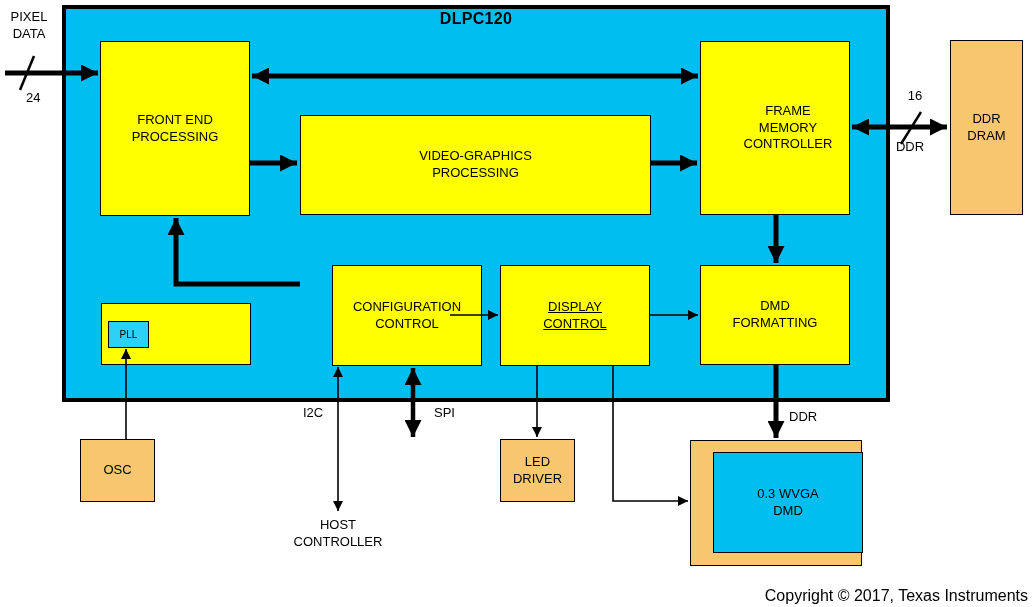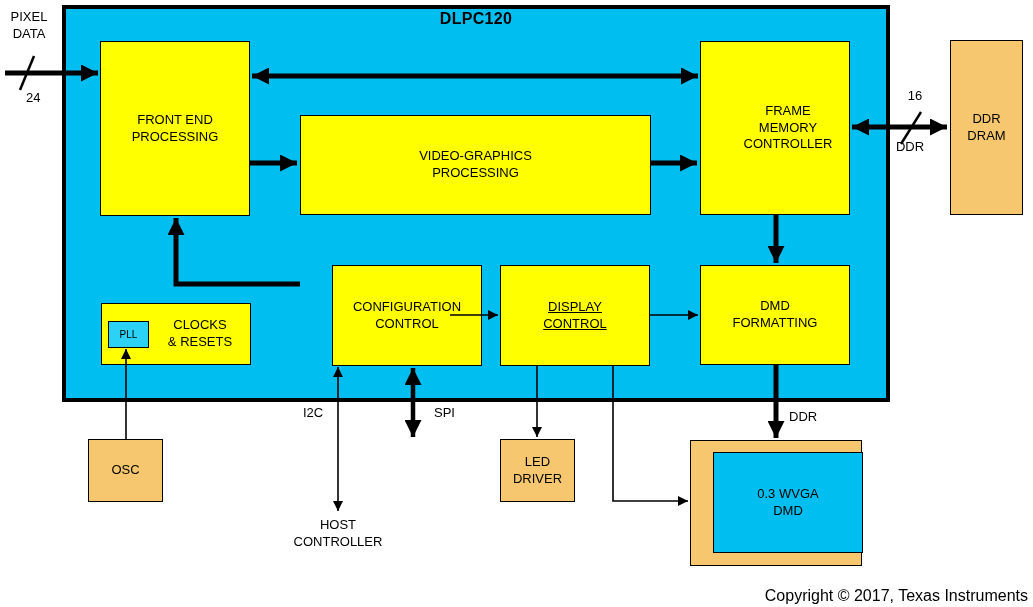--- a/index.html
+++ b/index.html
@@ -64,8 +64,6 @@
 
   <div class="blk" style="left:101px;top:303px;width:150px;height:62px;">
     <div class="pll">PLL</div>
-    <div class="clocks-label">CLOCKS
-&amp; RESETS</div>
   </div>
 
   <div class="blk" style="left:300px;top:265px;width:150px;height:101px;margin-left:32px;">CONFIGURATION

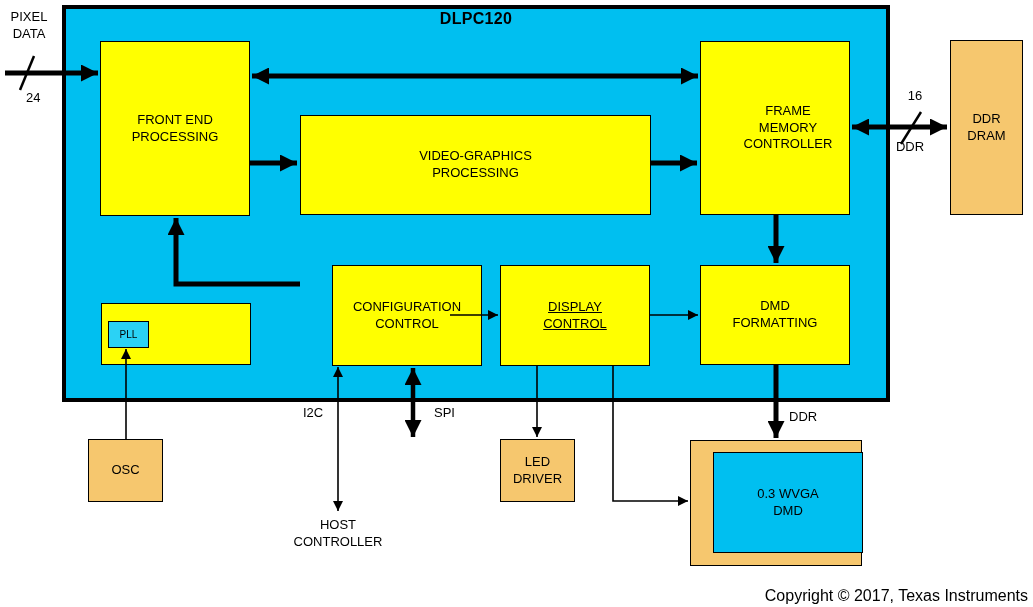--- a/index.html
+++ b/index.html
@@ -75,7 +75,7 @@
 
   <div class="ext" style="left:950px;top:40px;width:73px;height:175px;">DDR
 DRAM</div>
-  <div class="ext" style="left:88px;top:439px;width:75px;height:63px;">OSC</div>
+  <div class="ext" style="left:80px;top:439px;width:75px;height:63px;">OSC</div>
   <div class="ext" style="left:500px;top:439px;width:75px;height:63px;">LED
 DRIVER</div>
   <div class="ext" style="left:690px;top:440px;width:172px;height:126px;">

